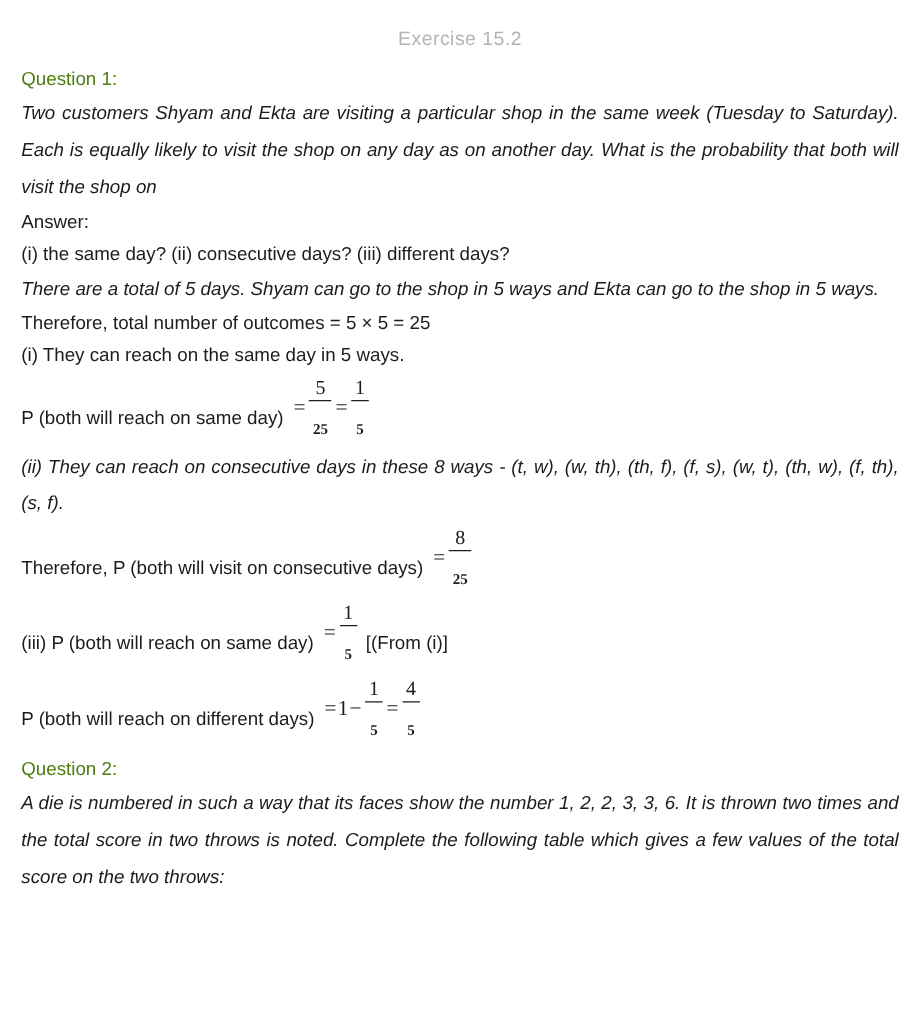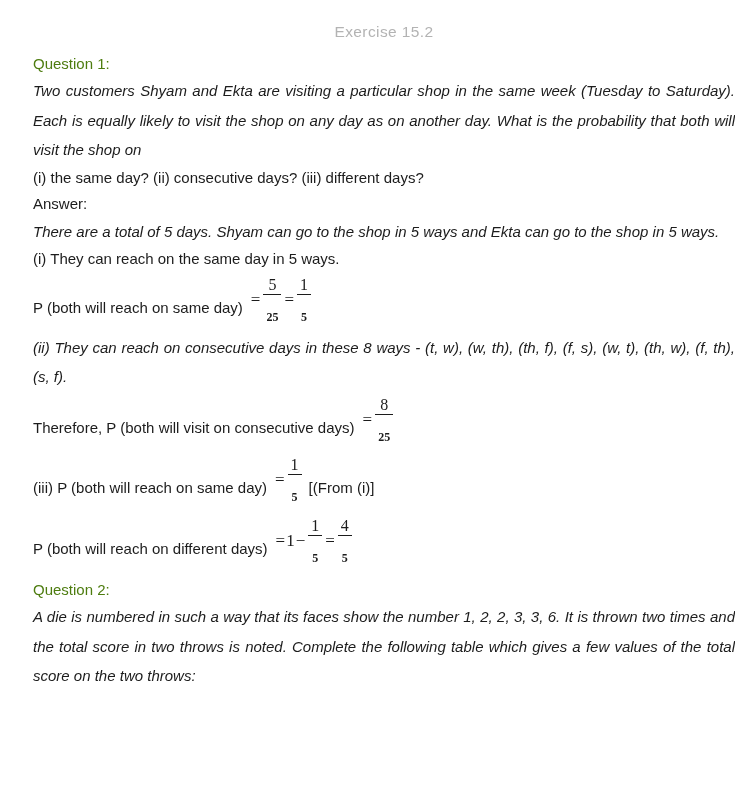--- a/index.html
+++ b/index.html
@@ -28,7 +28,6 @@
     left: 17px;
     top: 0;
     width: 702px;
-    margin-left: 16px;
   }
 
   

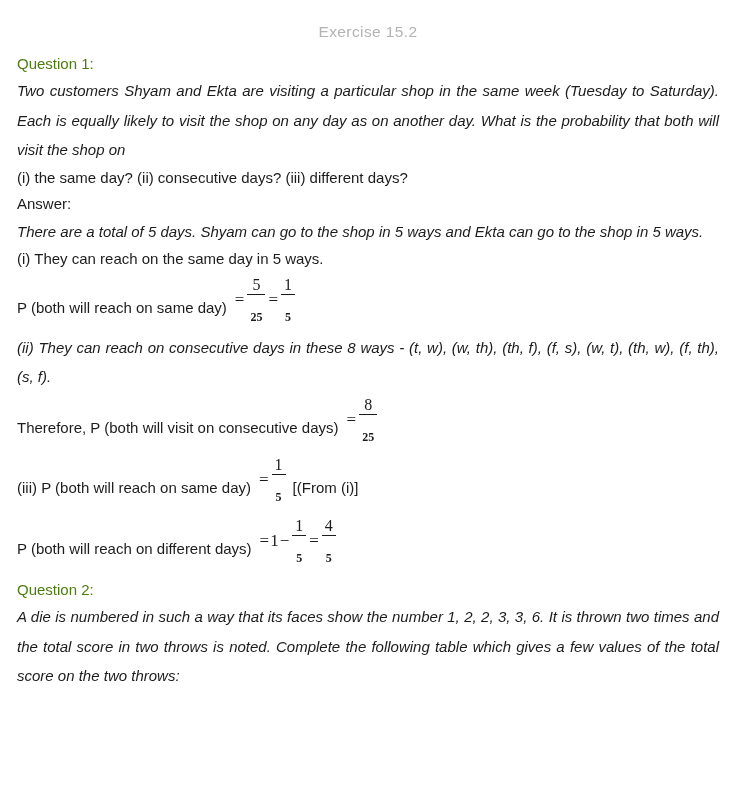--- a/index.html
+++ b/index.html
@@ -142,9 +142,9 @@
 
     <div class="para justify">Two customers Shyam and Ekta are visiting a particular shop in the same week (Tuesday to Saturday). Each is equally likely to visit the shop on any day as on another day. What is the probability that both will visit the shop on</div>
 
+    <div class="para tight">Answer:</div>
+
     <div class="para tight">(i) the same day? (ii) consecutive days? (iii) different days?</div>
-
-    <div class="para tight">Answer:</div>
 
     <div class="para justify">There are a total of 5 days. Shyam can go to the shop in 5 ways and Ekta can go to the shop in 5 ways.</div>
 

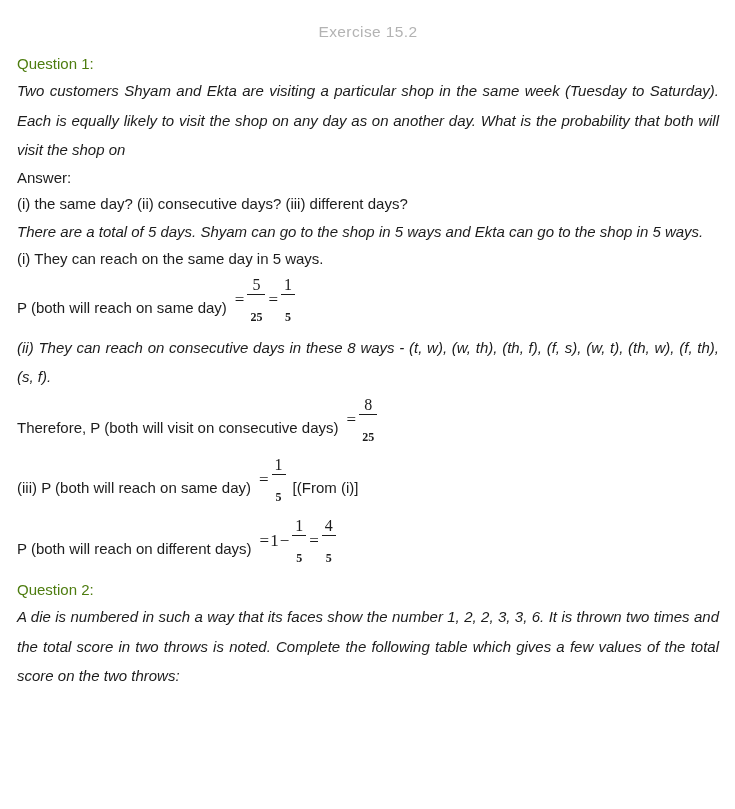--- a/index.html
+++ b/index.html
@@ -148,6 +148,7 @@
 
     <div class="para justify">There are a total of 5 days. Shyam can go to the shop in 5 ways and Ekta can go to the shop in 5 ways.</div>
 
+    <div class="para tight">Therefore, total number of outcomes = 5 × 5 = 25</div>
 
     <div class="para tight">(i) They can reach on the same day in 5 ways.</div>
 

